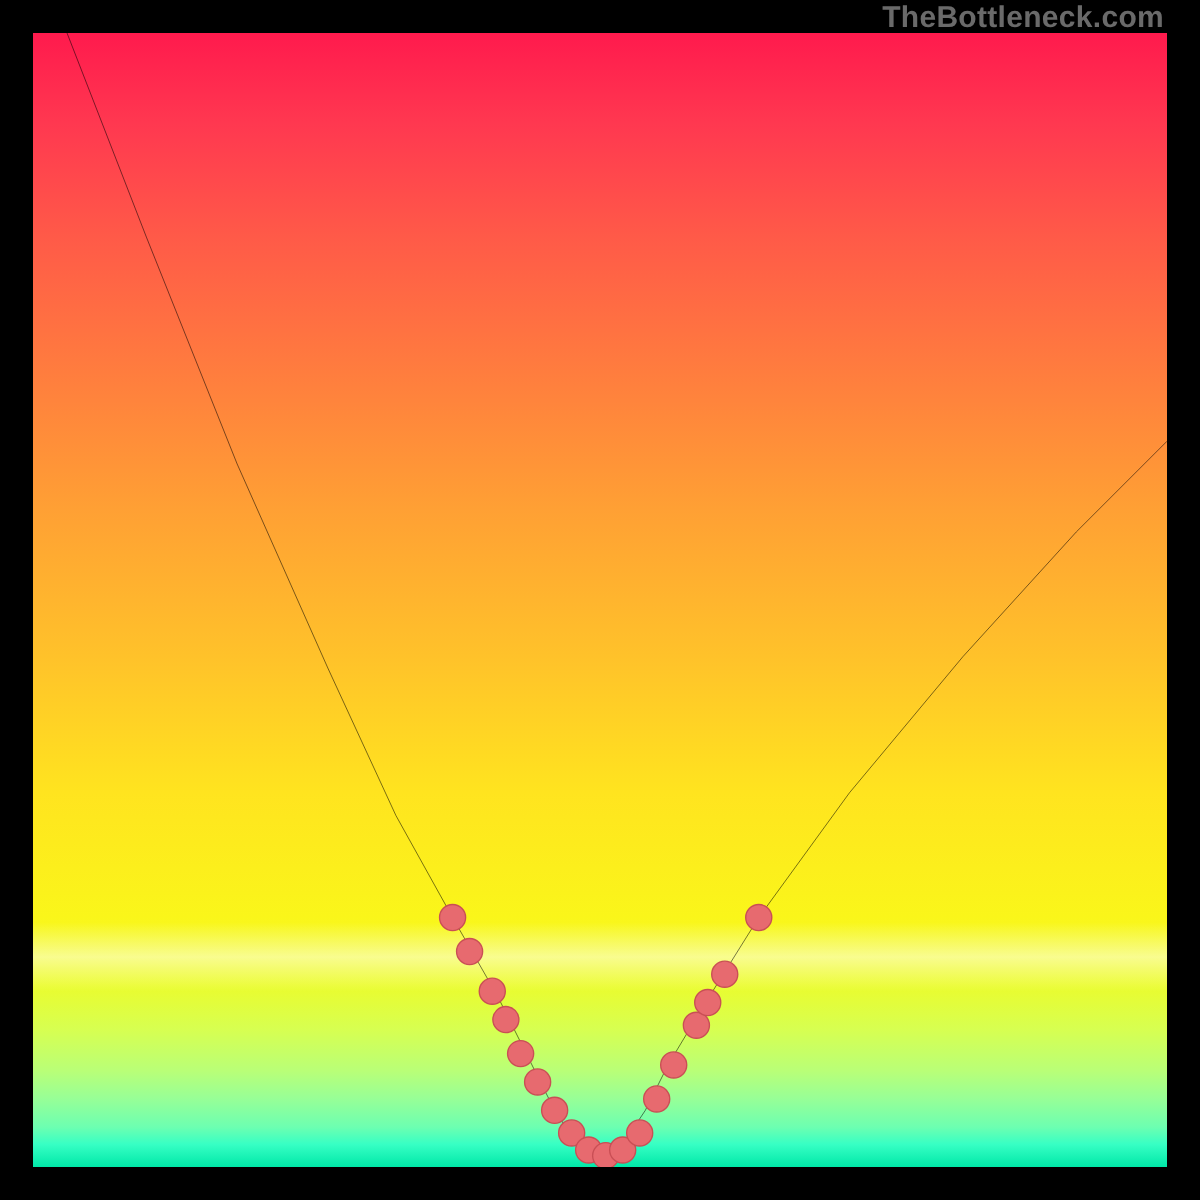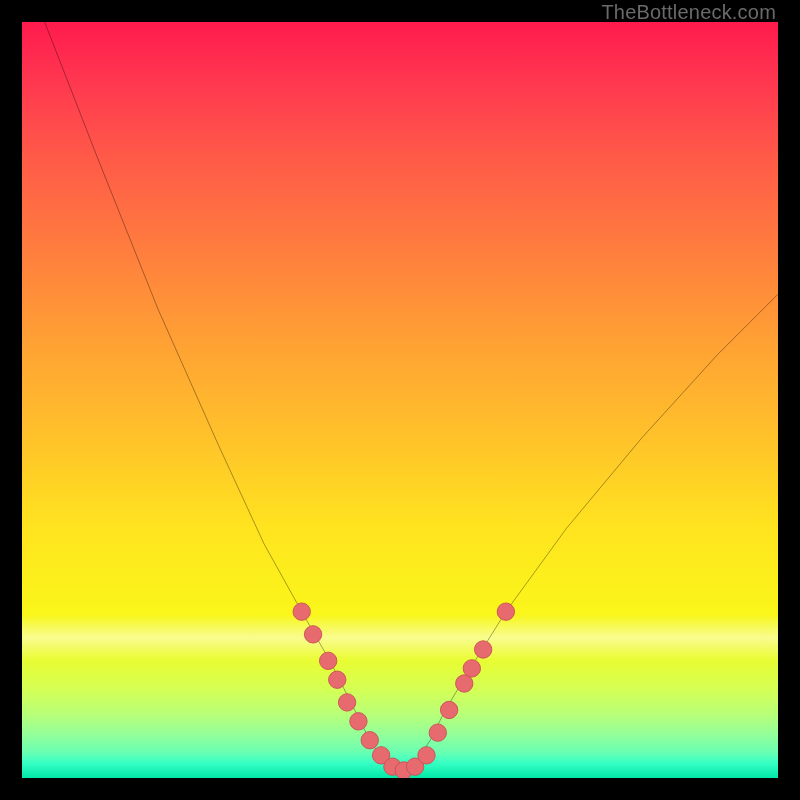--- a/index.html
+++ b/index.html
@@ -79,7 +79,7 @@
     color: #6a6a6a;
     font-size: 20px;
     letter-spacing: 0.2px;
-    font-weight: 400;
+    font-weight: 700;
   }
 </style>
 </head>

